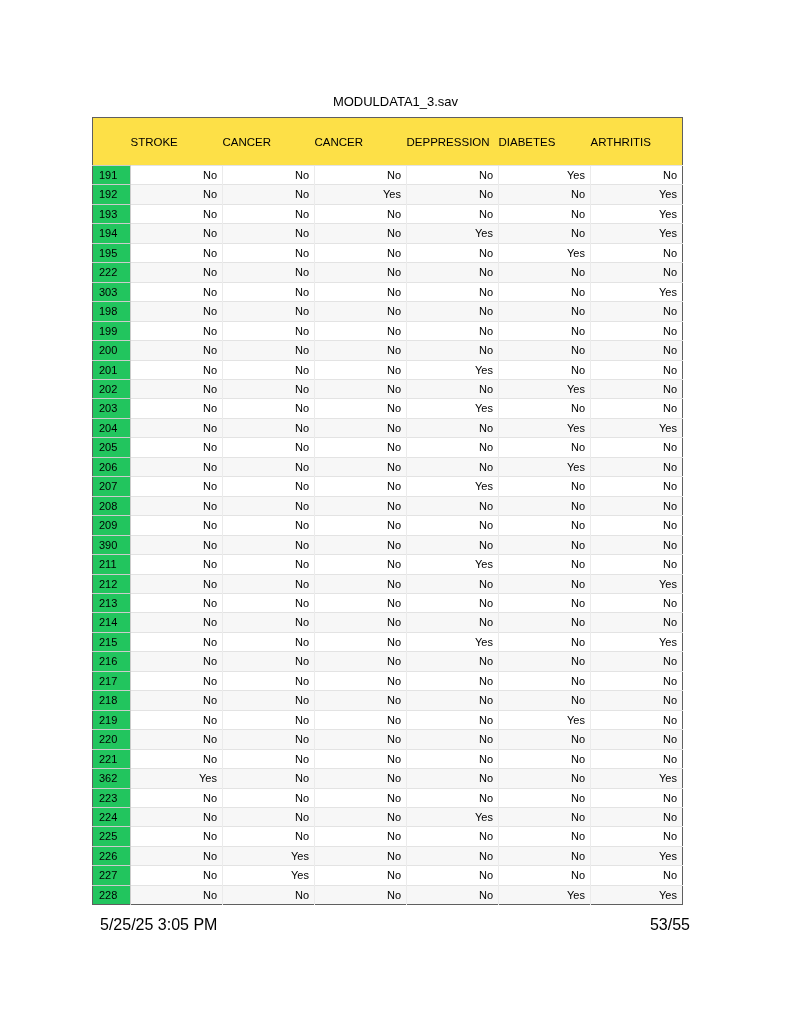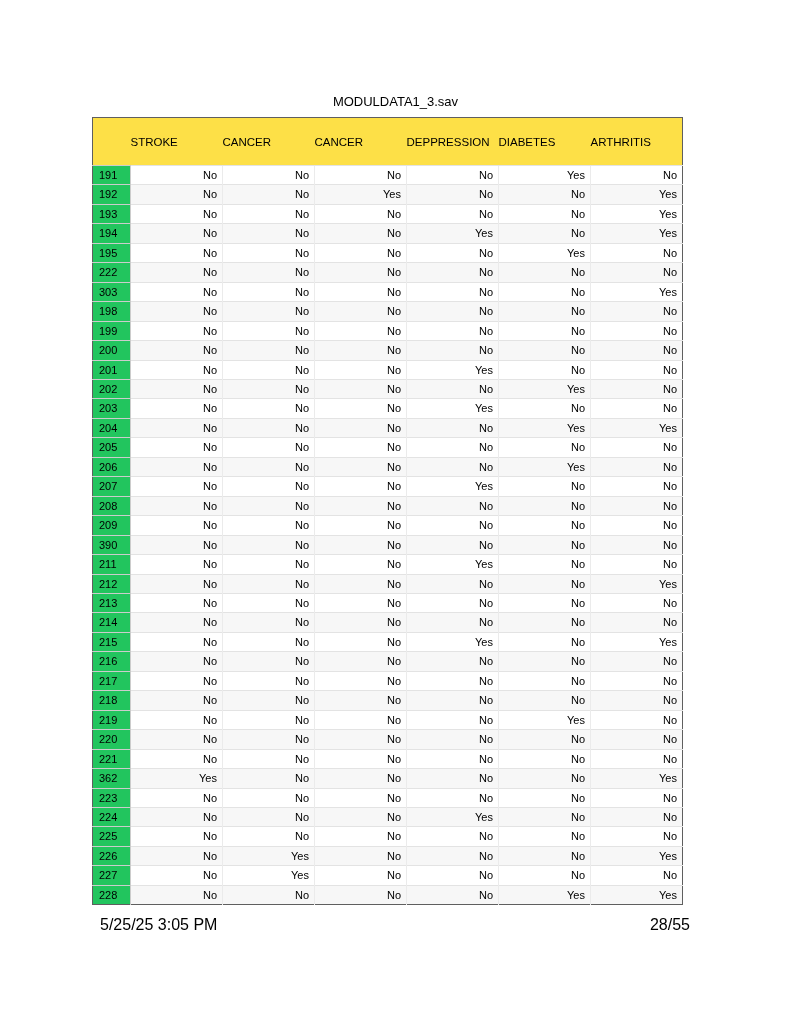--- a/index.html
+++ b/index.html
@@ -458,7 +458,7 @@
 
   <div class="footer">
     <span>5/25/25 3:05 PM</span>
-    <span>28/55</span>
+    <span>53/55</span>
   </div>
 
 </div>

